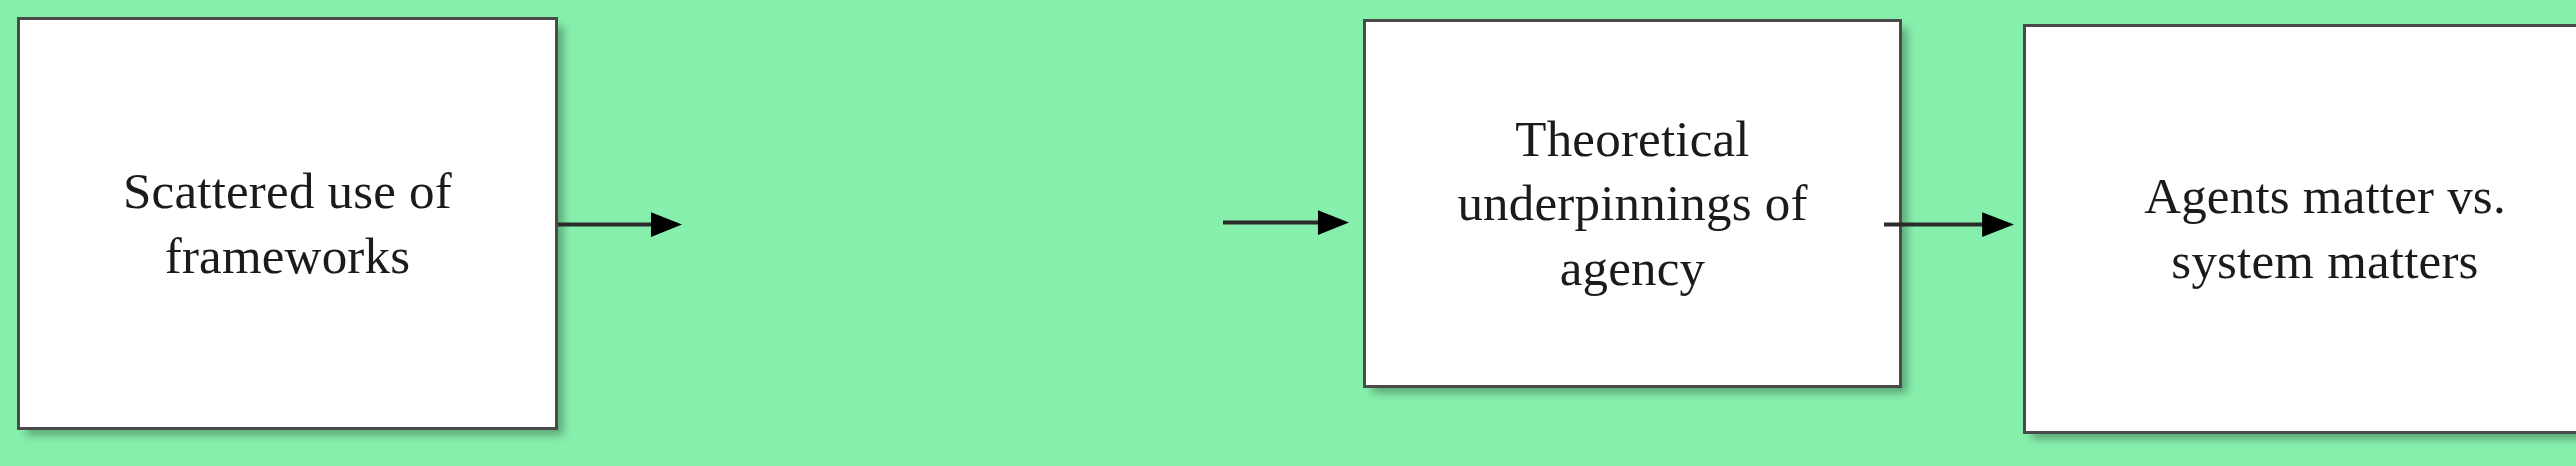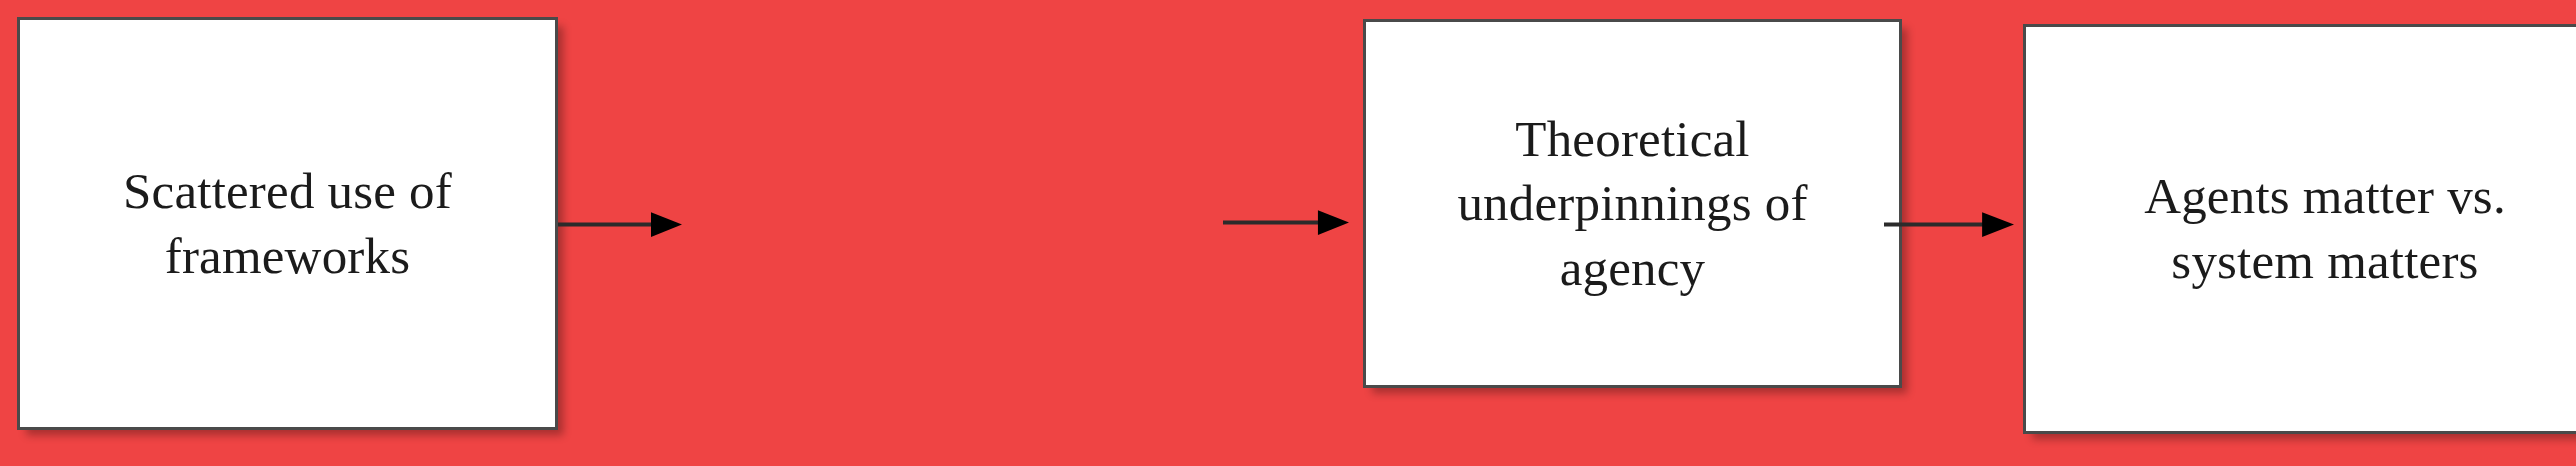--- a/index.html
+++ b/index.html
@@ -15,7 +15,7 @@
     position: relative;
     width: 2576px;
     height: 466px;
-    background: #ef4444;
+    background: #86efac;
     overflow: hidden;
   }
 

